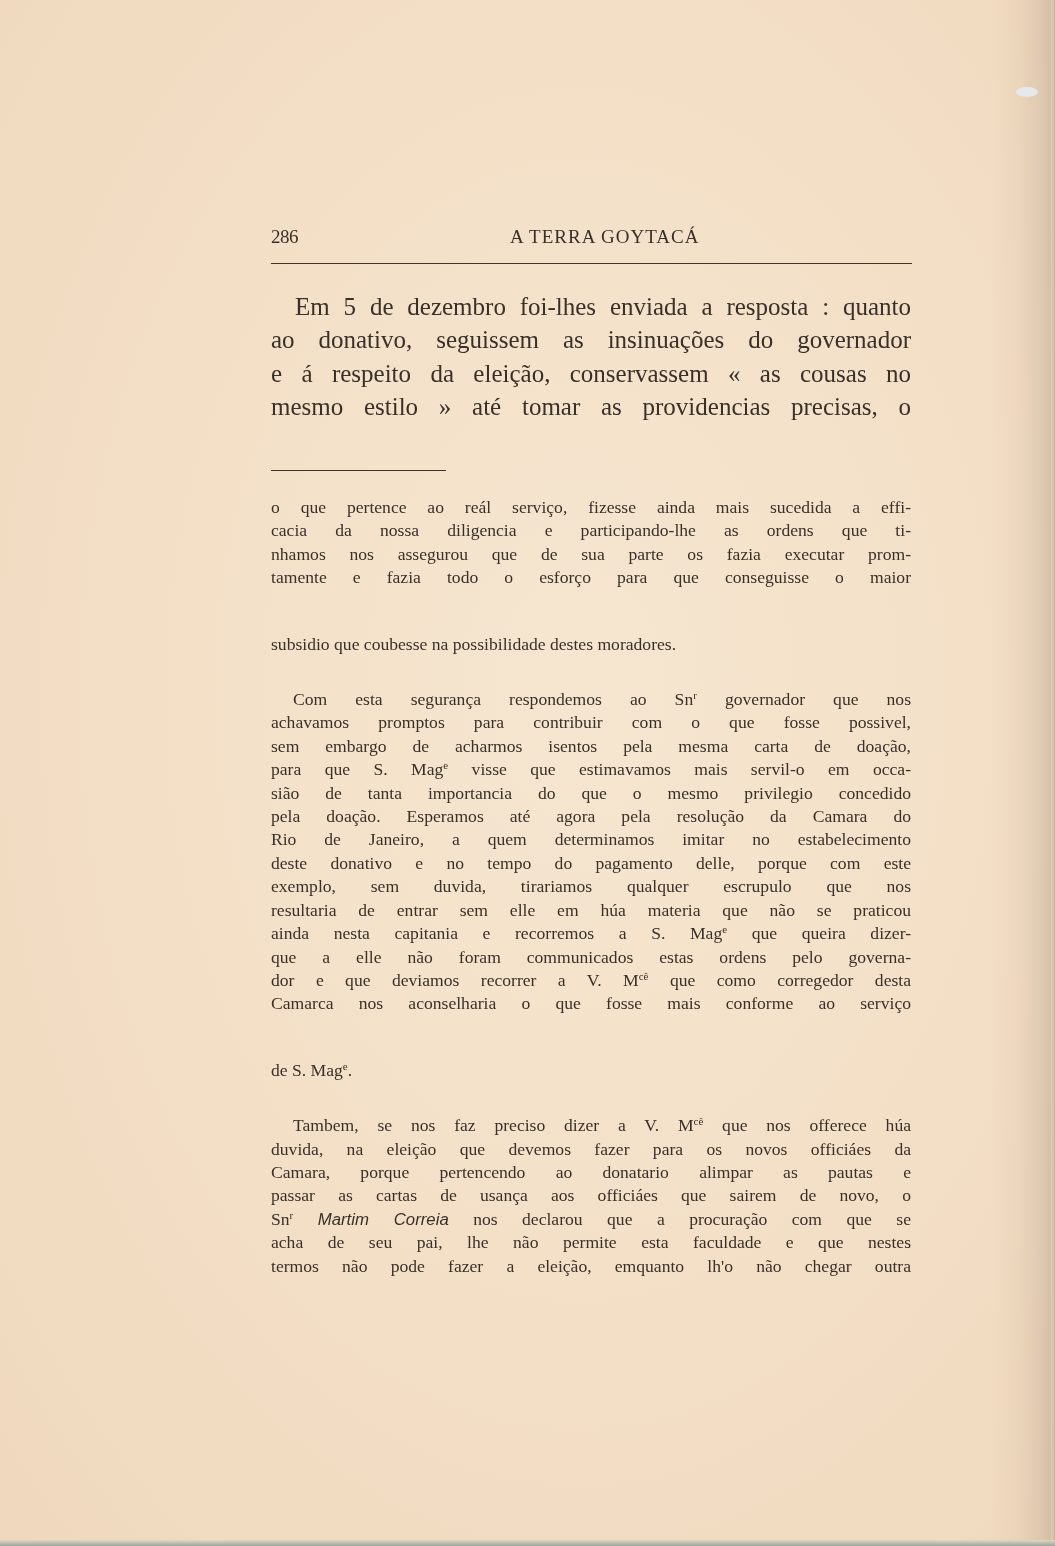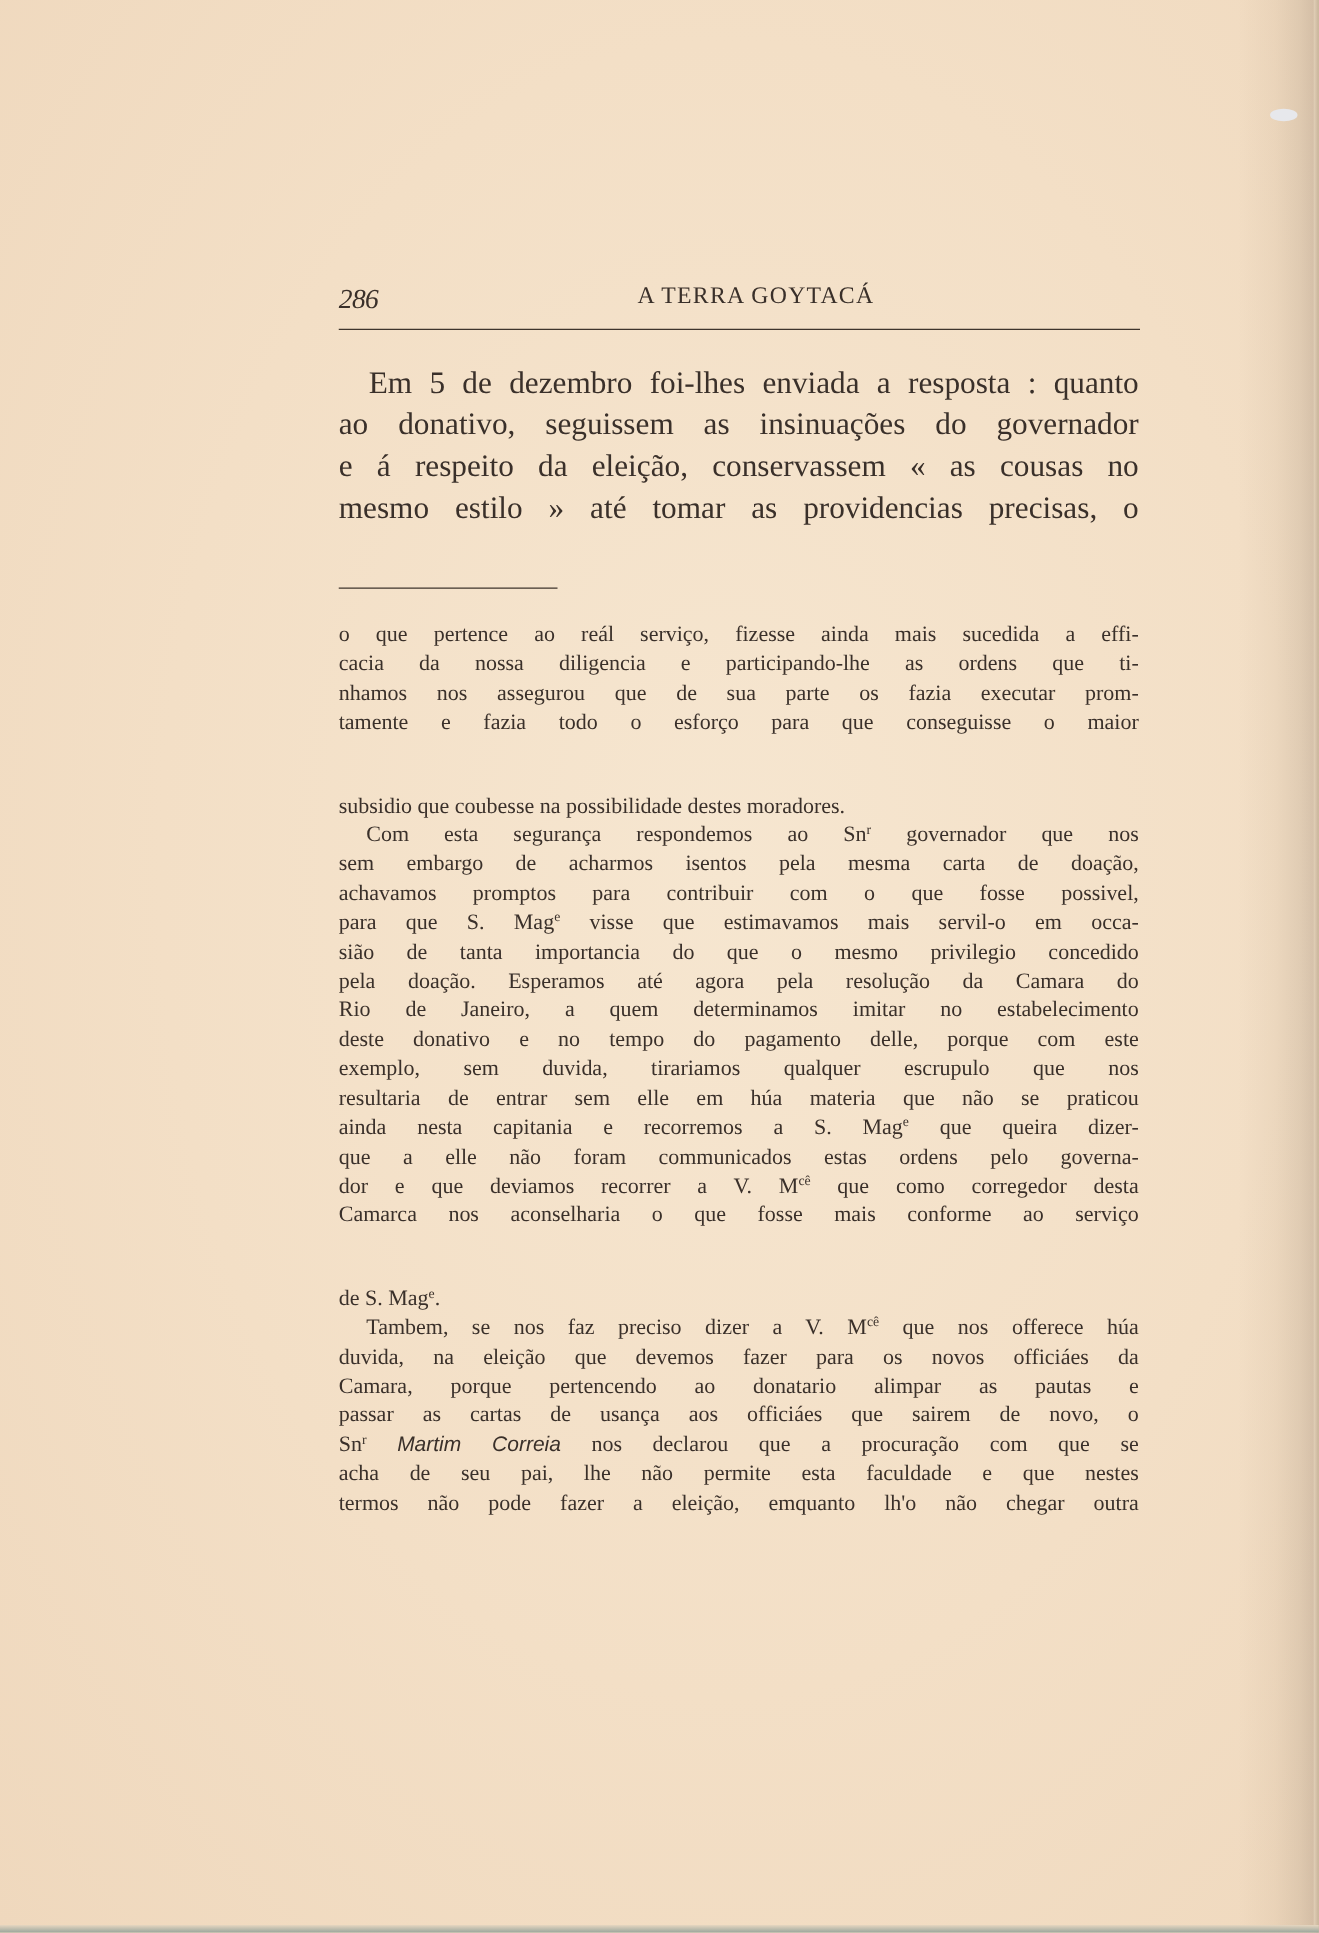--- a/index.html
+++ b/index.html
@@ -46,9 +46,8 @@
     position: absolute;
     left: 0;
     top: 0;
-    font-size: 22px;
+    font-size: 19px;
     letter-spacing: -0.5px;
-    font-style: italic;
   }
   .running-title {
     position: absolute;

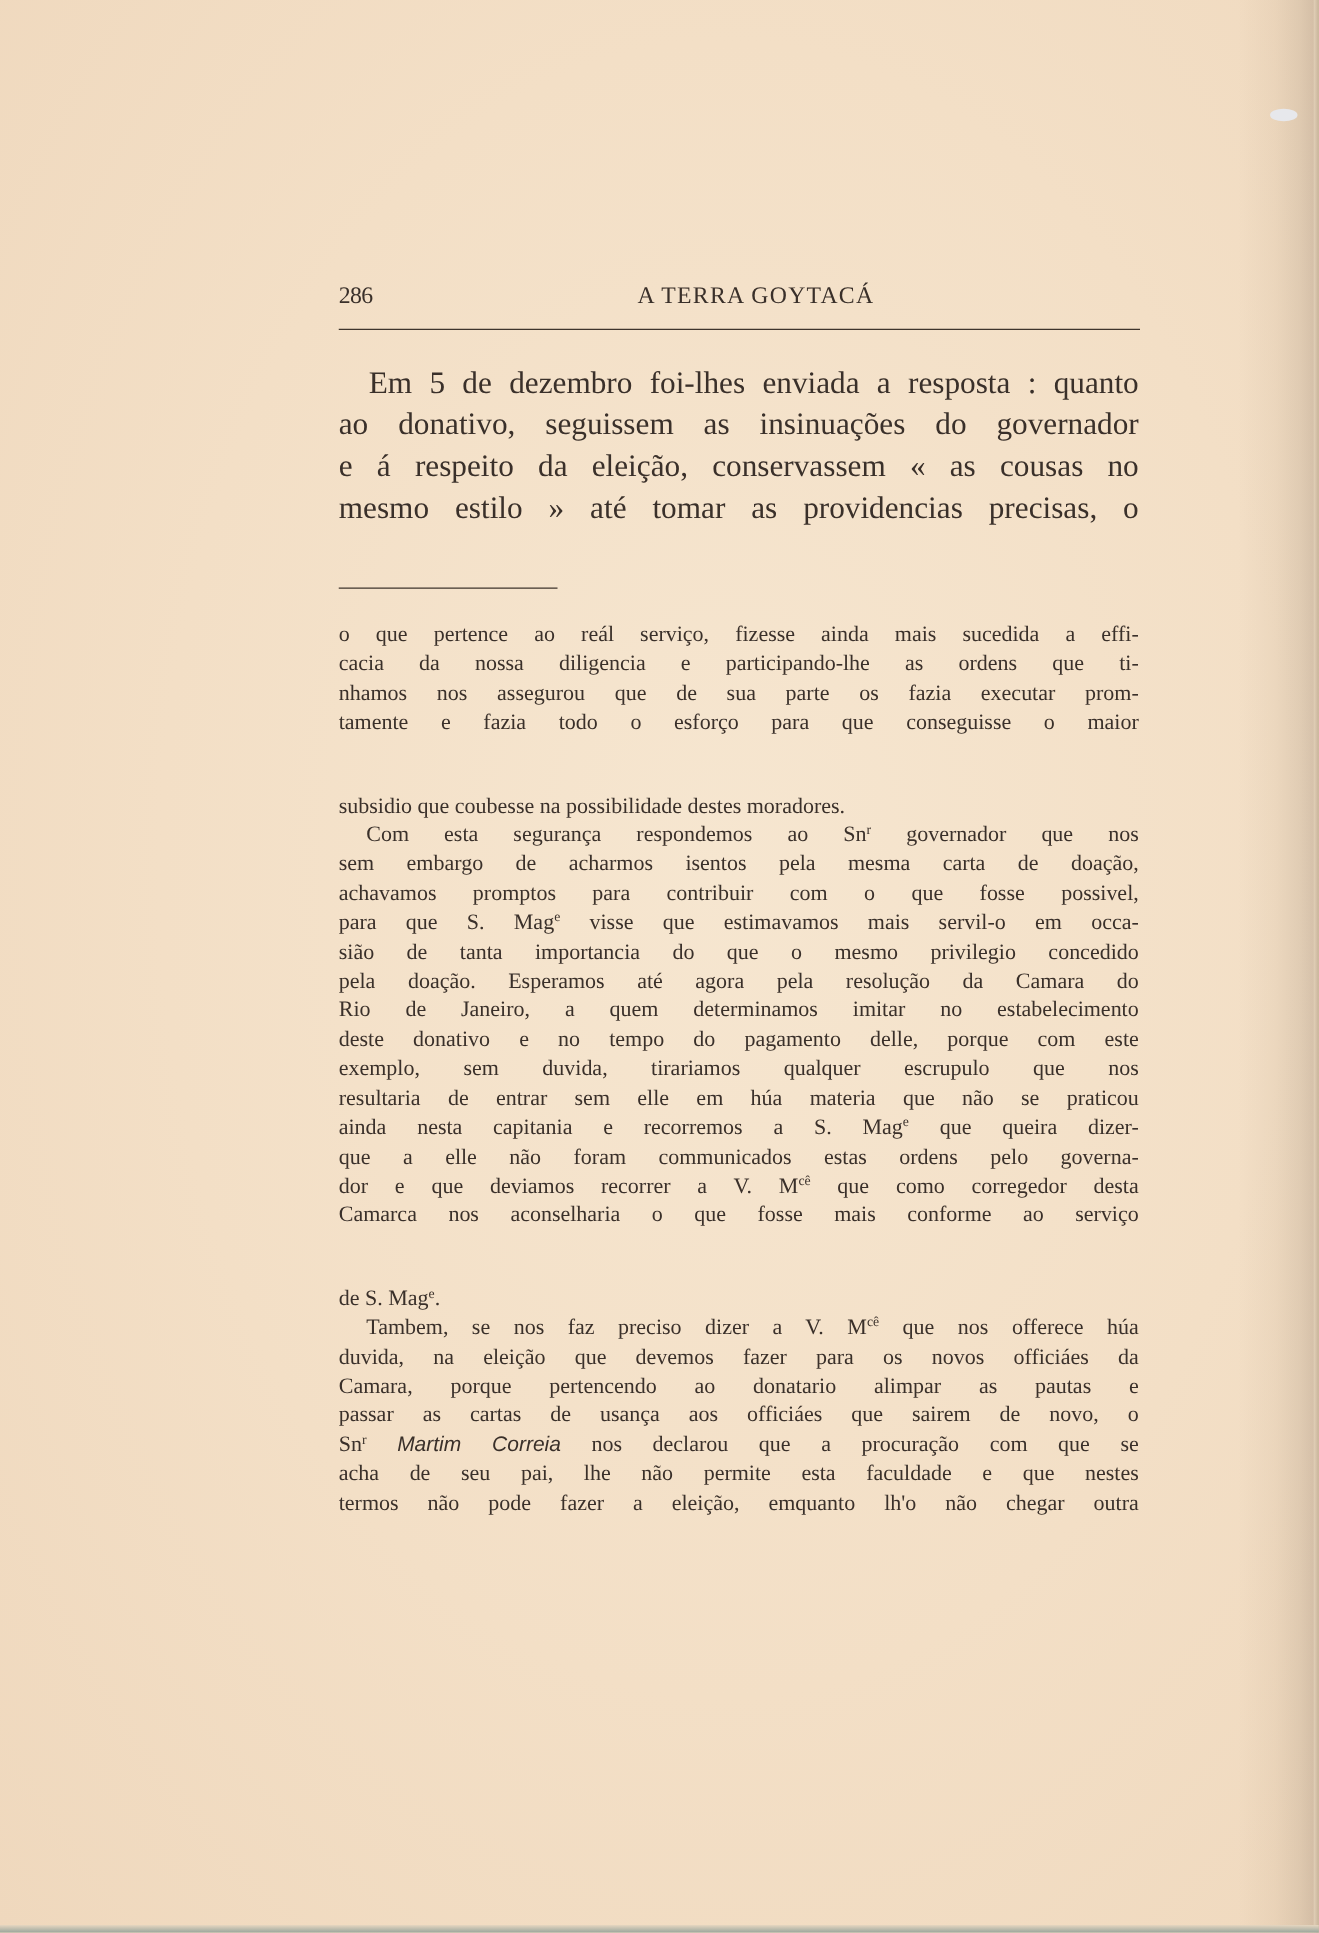--- a/index.html
+++ b/index.html
@@ -100,7 +100,7 @@
     line-height: 23.4px;
     color: #3a302a;
   }
-  .footnote-text .line.indent { padding-left: 22px; }
+  .footnote-text .line.indent { padding-left: 22px; margin-top: 32px; }
   .footnote-text .line.last { text-align-last: left; margin-top: 43px; }
   .footnote-text i { font-family: "Liberation Sans", "DejaVu Sans", sans-serif; font-style: italic; font-size: 16.8px; }
   sup { font-size: 11px; vertical-align: 6px; line-height: 0; }

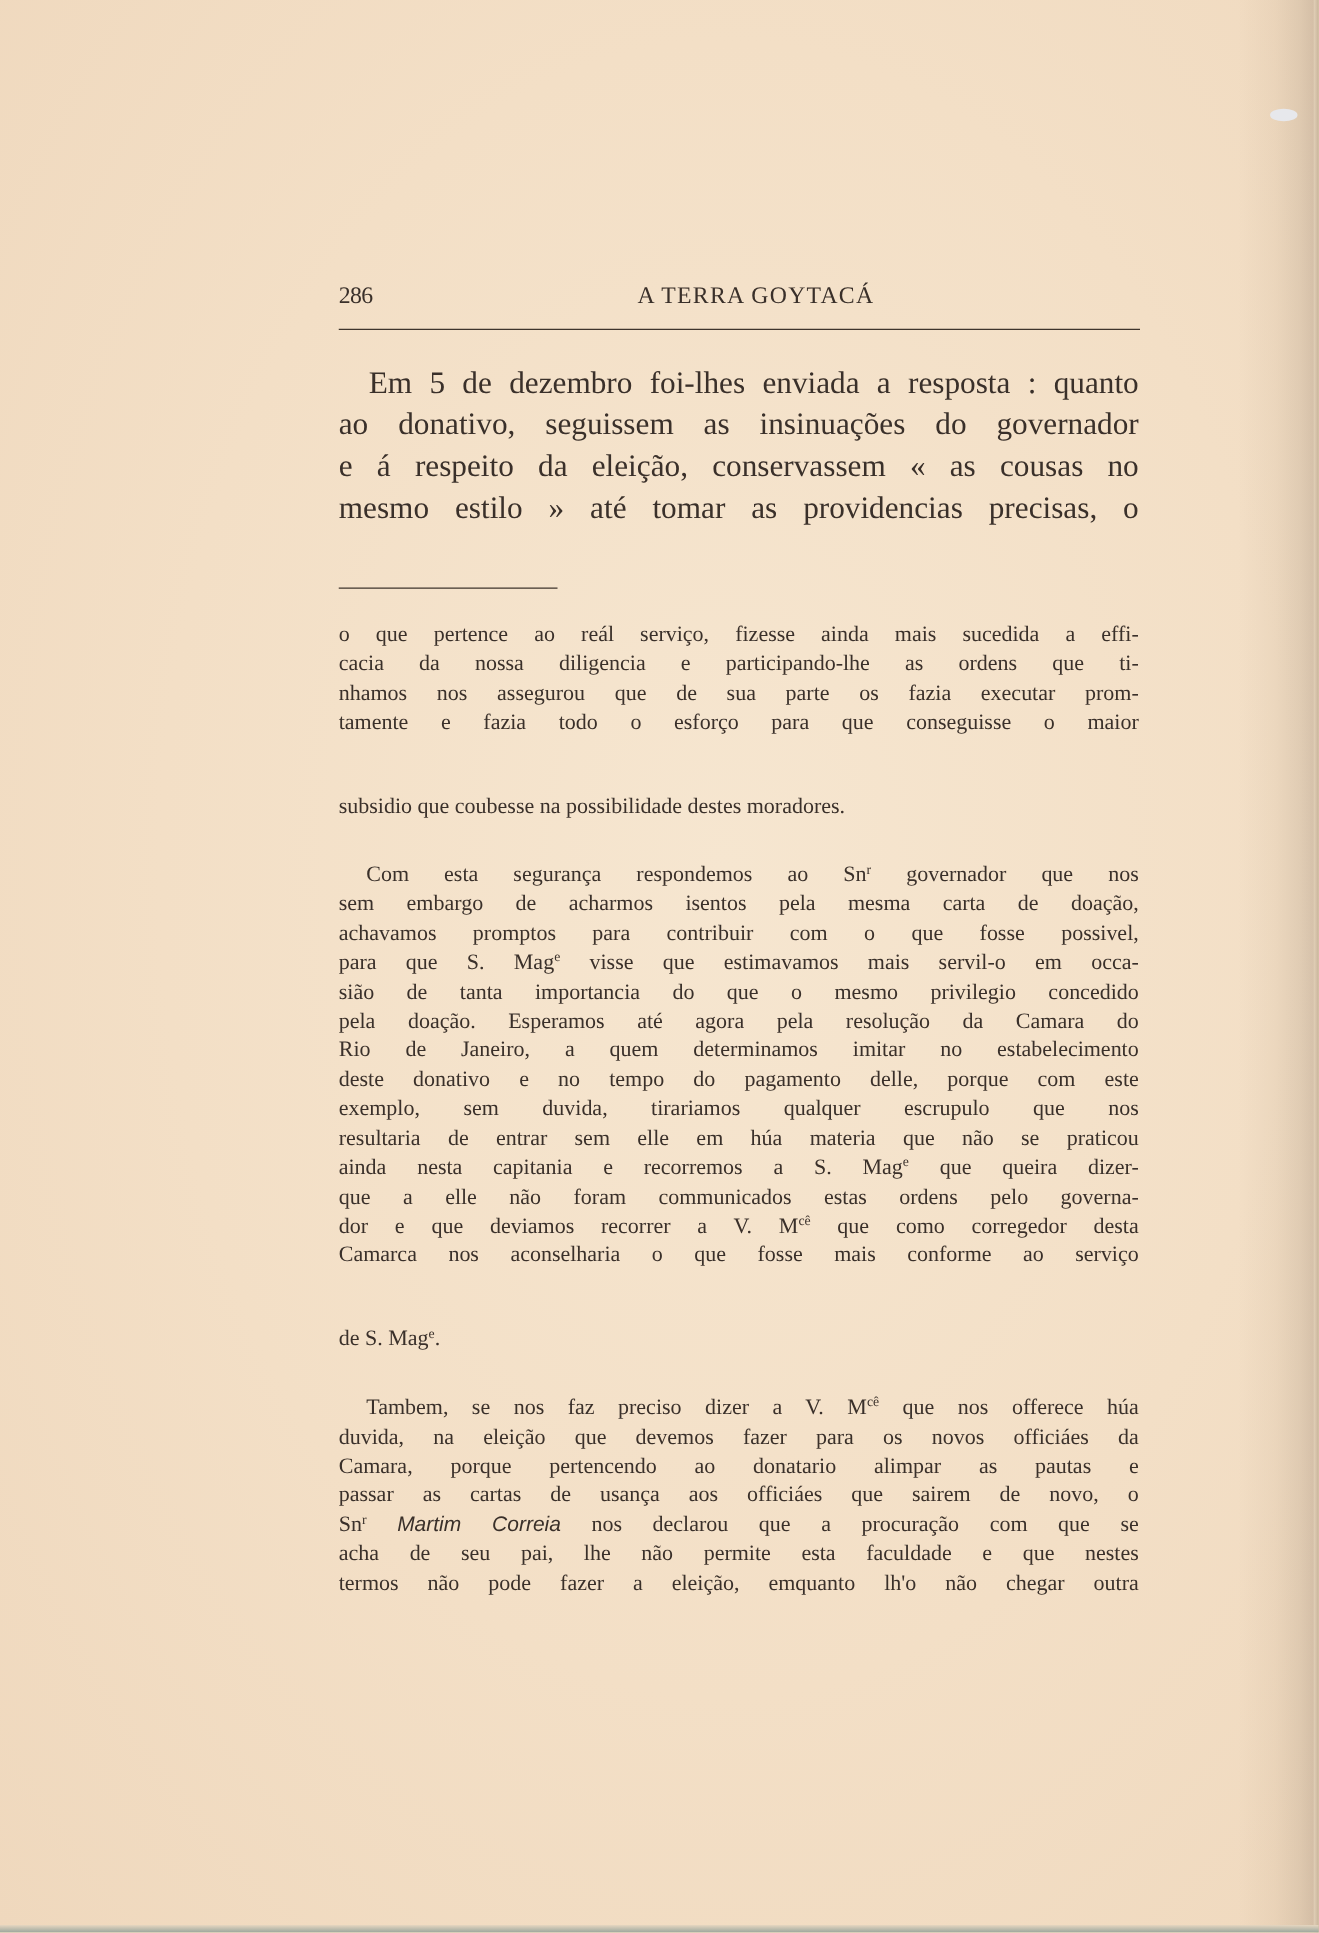--- a/index.html
+++ b/index.html
@@ -142,8 +142,8 @@
     <span class="line">tamente e fazia todo o esforço para que conseguisse o maior</span>
     <span class="line last">subsidio que coubesse na possibilidade destes moradores.</span>
     <span class="line indent"><span>Com esta segurança respondemos ao Sn</span><sup>r</sup><span> governador que nos</span></span>
+    <span class="line">achavamos promptos para contribuir com o que fosse possivel,</span>
     <span class="line">sem embargo de acharmos isentos pela mesma carta de doação,</span>
-    <span class="line">achavamos promptos para contribuir com o que fosse possivel,</span>
     <span class="line"><span>para que S. Mag</span><sup>e</sup><span> visse que estimavamos mais servil-o em occa-</span></span>
     <span class="line">sião de tanta importancia do que o mesmo privilegio concedido</span>
     <span class="line">pela doação. Esperamos até agora pela resolução da Camara do</span>

